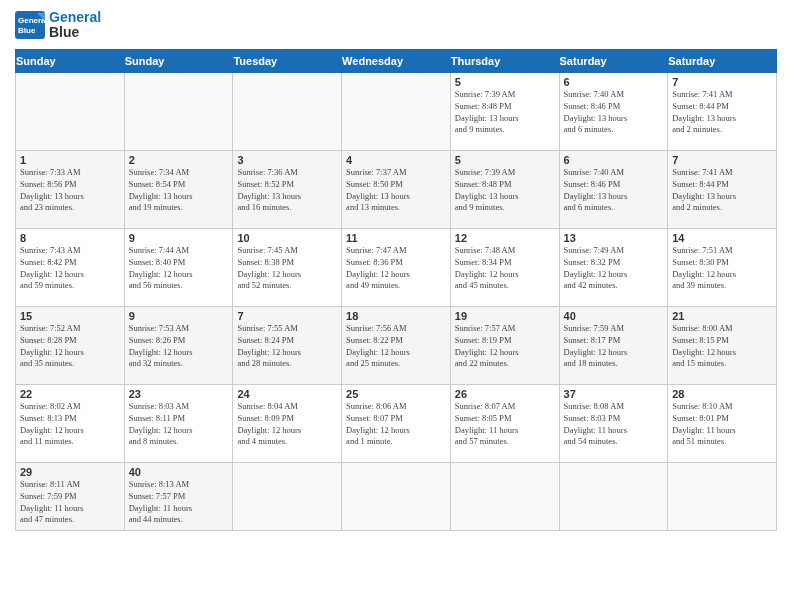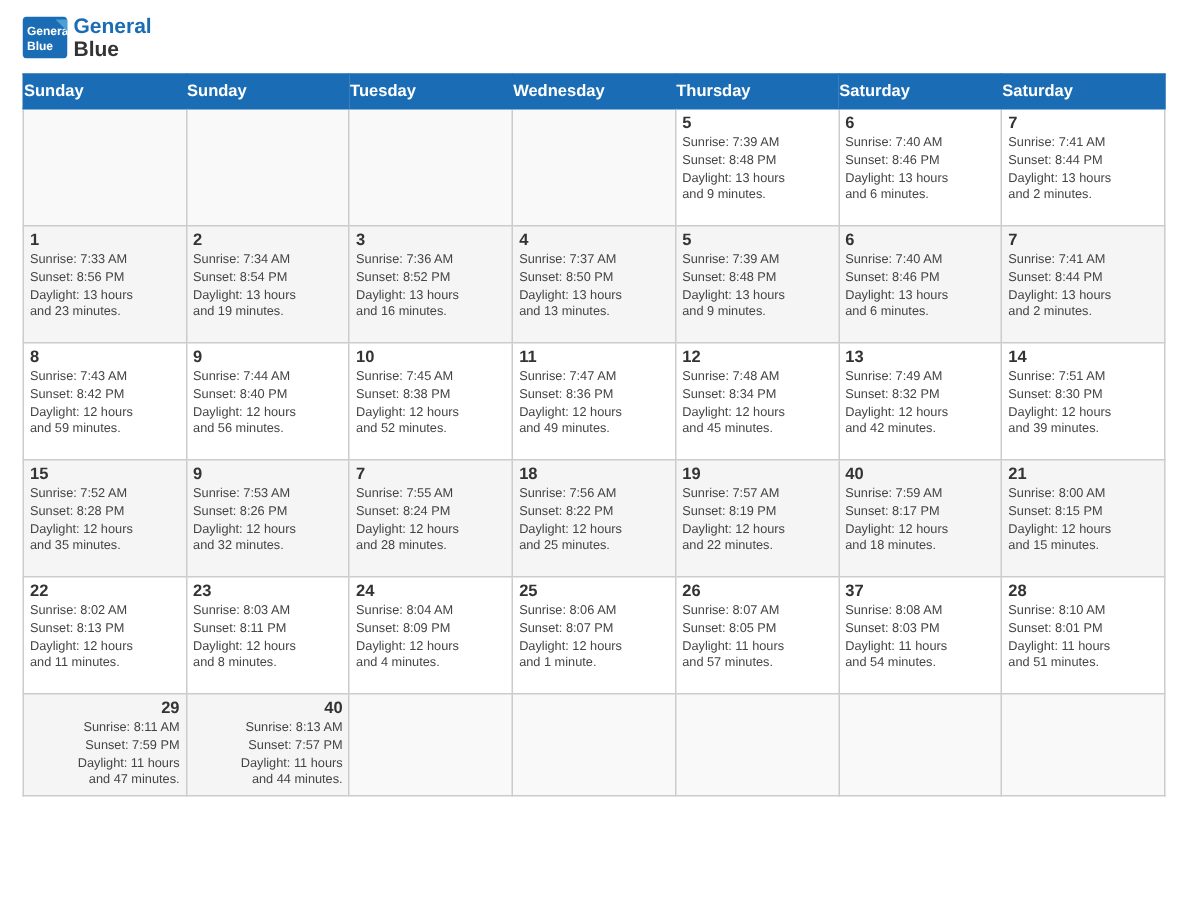--- a/index.html
+++ b/index.html
@@ -79,6 +79,7 @@
       font-size: 8.5px;
       color: #444;
       line-height: 1.4;
+      font-family: Liberation Serif, serif;
     }
     .empty-cell {
       background: #f9f9f9 !important;

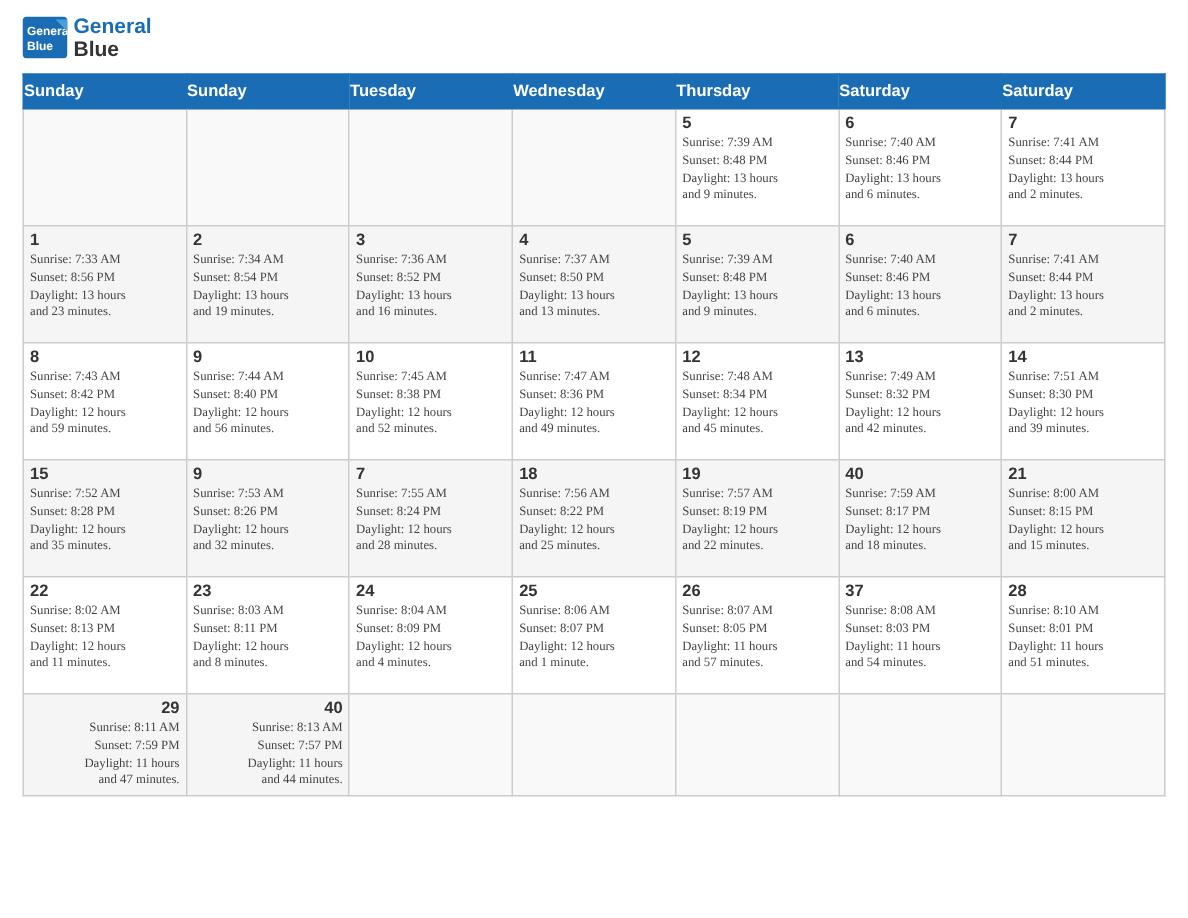--- a/index.html
+++ b/index.html
@@ -86,7 +86,6 @@
     }
     .last-row td {
       height: 68px;
-      text-align: right;
     }
   </style>
 </head>

